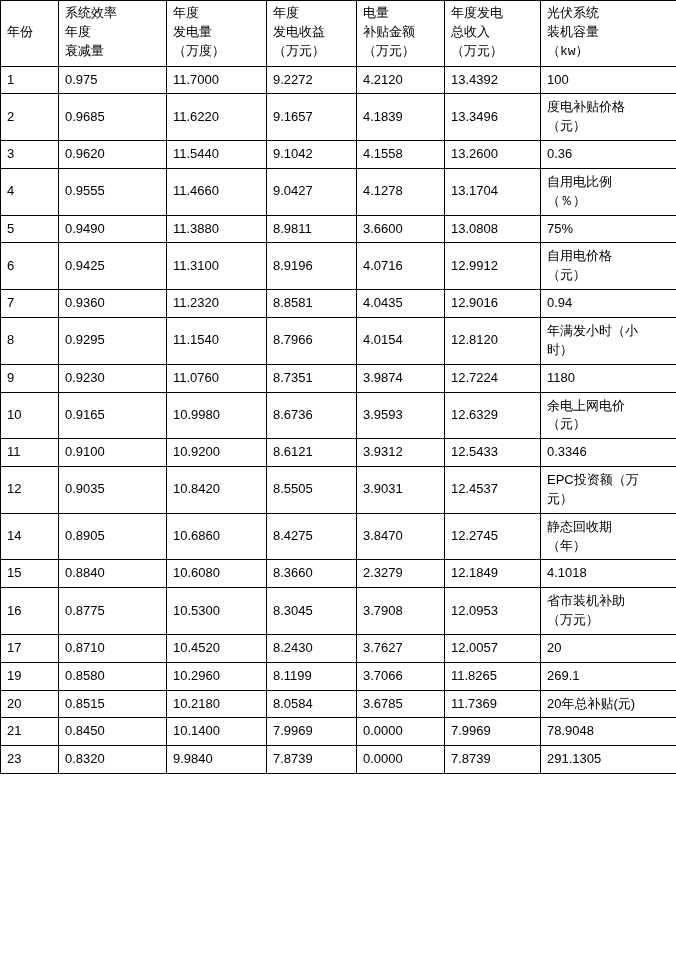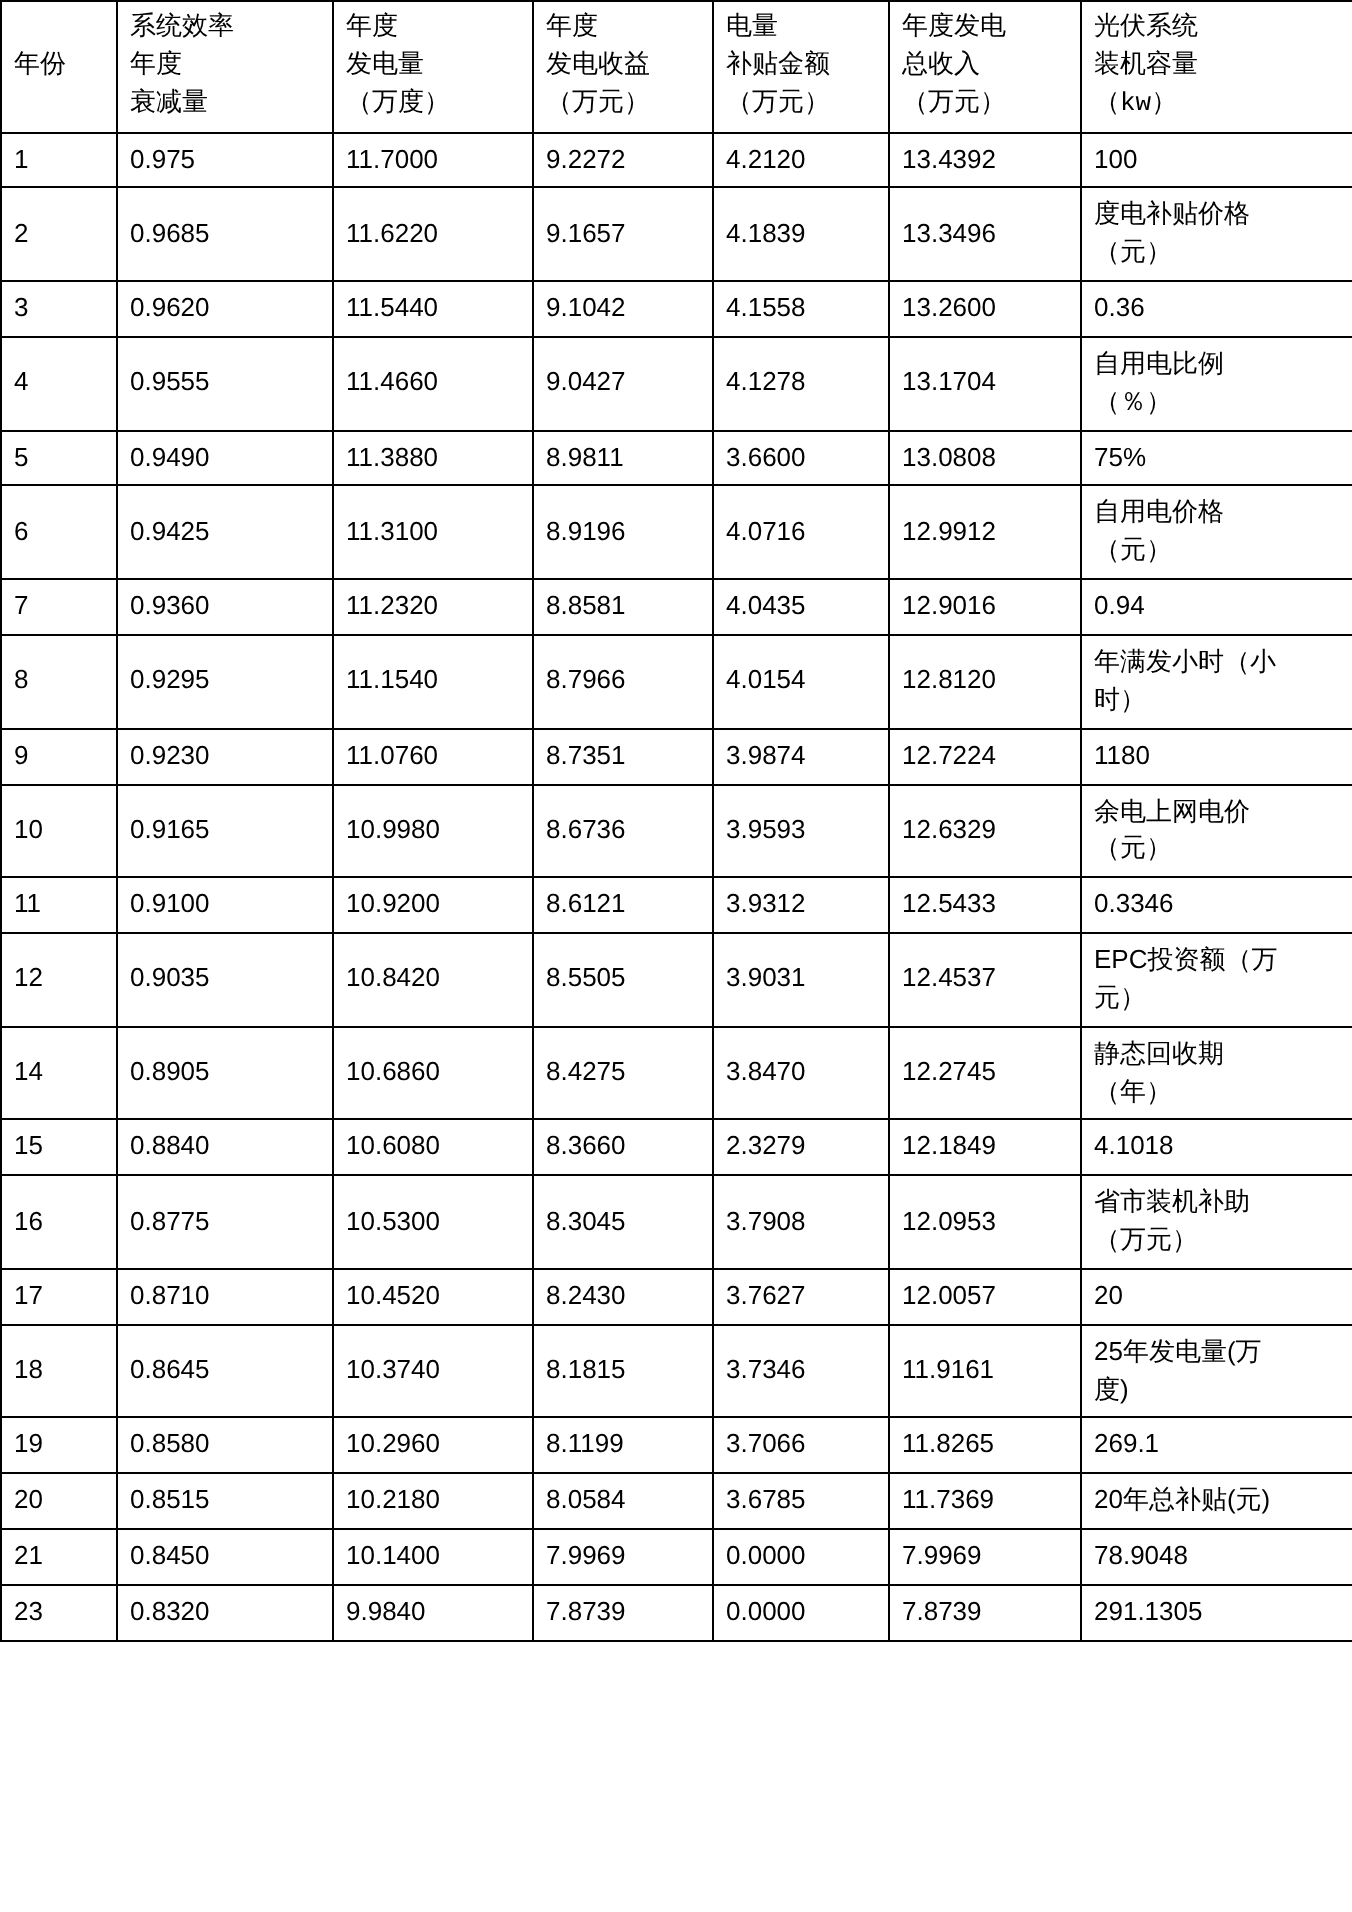--- a/index.html
+++ b/index.html
@@ -266,15 +266,6 @@
           <td class="side-cell"><span class="side-lines"><span>20</span></span></td>
         </tr>
         <tr>
-          <td class="num">18</td>
-          <td class="num">0.8645</td>
-          <td class="num">10.3740</td>
-          <td class="num">8.1815</td>
-          <td class="num">3.7346</td>
-          <td class="num">11.9161</td>
-          <td class="side-cell"><span class="side-lines"><span>25年发电量(万</span><span>度)</span></span></td>
-        </tr>
-        <tr>
           <td class="num">19</td>
           <td class="num">0.8580</td>
           <td class="num">10.2960</td>

